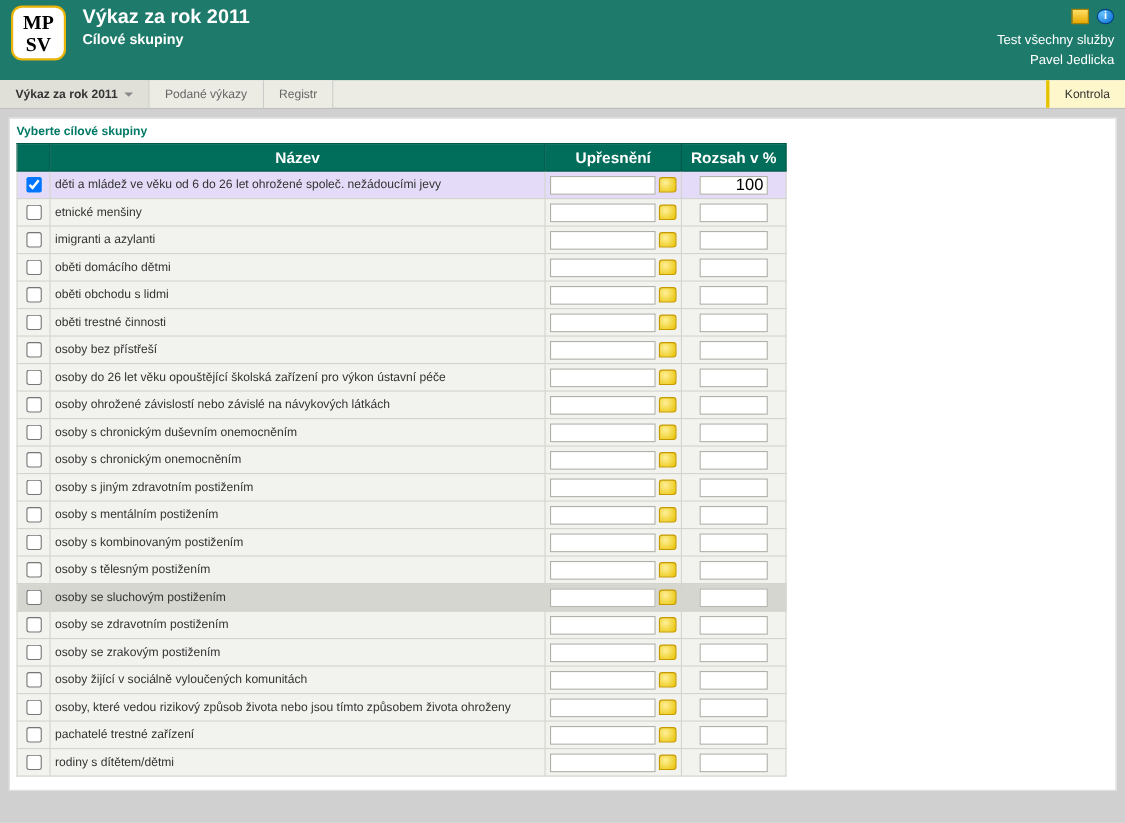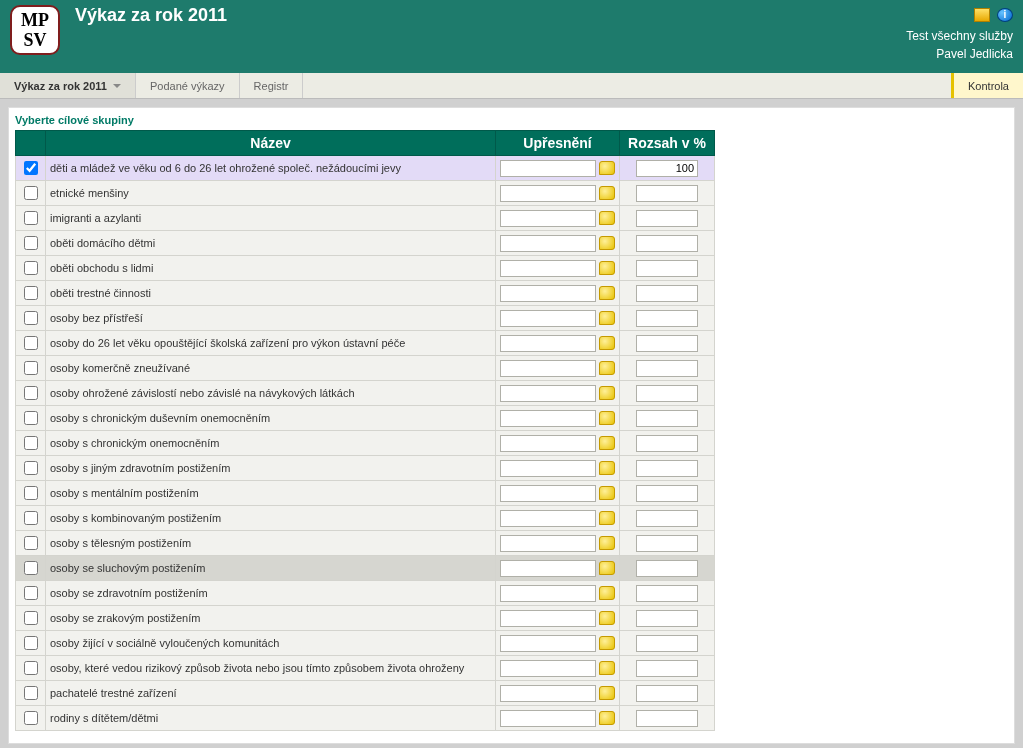--- a/index.html
+++ b/index.html
@@ -25,7 +25,7 @@
     margin-right: 15px;
     position: relative;
     overflow: hidden;
-    border: 2px solid #7f1d1d;
+    border: 2px solid #eab308;
   }
   .logo-inner {
     font-family: Georgia, serif;

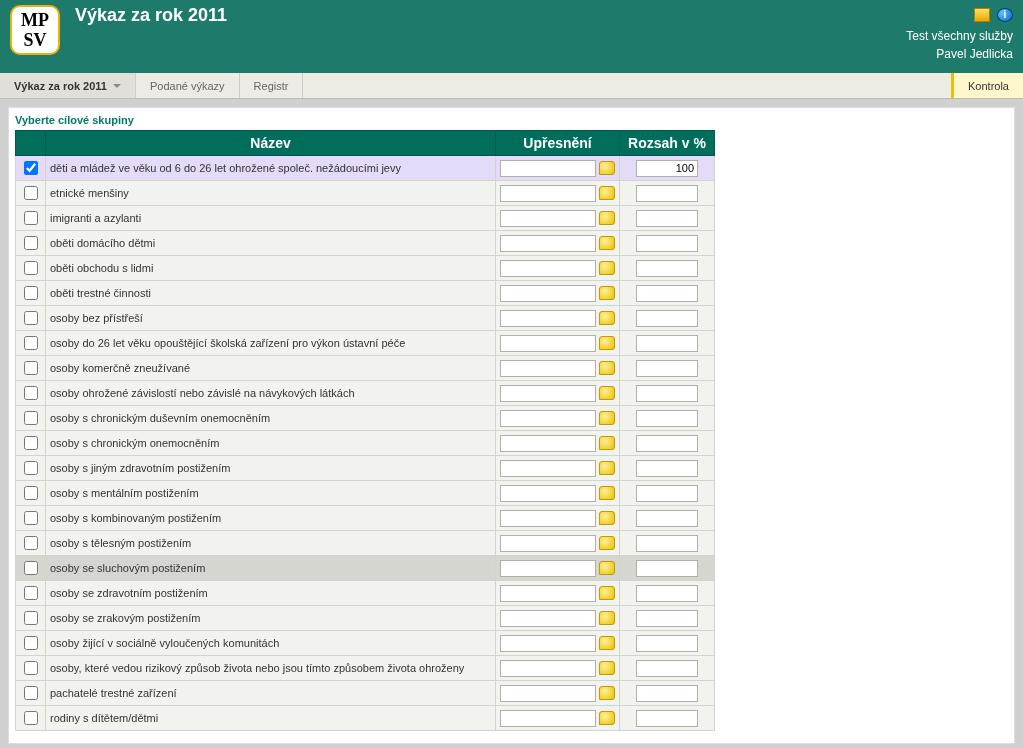--- a/index.html
+++ b/index.html
@@ -202,6 +202,7 @@
   </div>
   <div class="header-titles">
     <div class="header-title">Výkaz za rok 2011</div>
+    <div class="header-sub">Cílové skupiny</div>
   </div>
   <div class="header-right">
     <div class="header-icons">

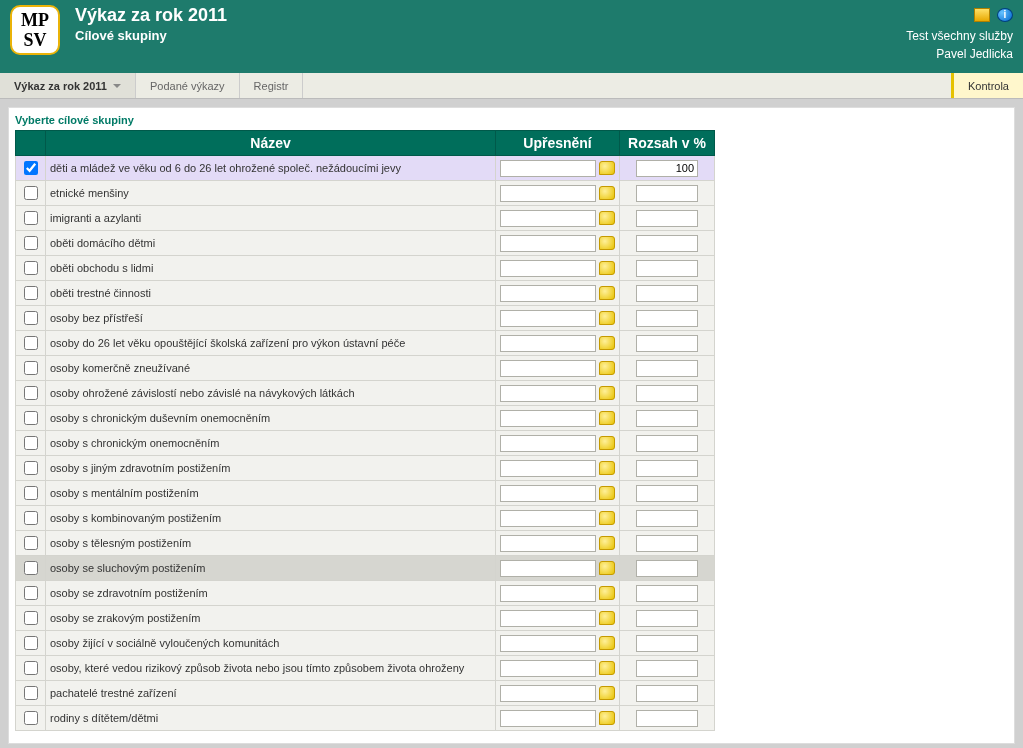--- a/index.html
+++ b/index.html
@@ -172,7 +172,7 @@
     height: 17px;
     border: 1px solid #b0b0a8;
     background: #fff;
-    font-size: 11px;
+    font-size: 15px;
     padding: 0 3px;
     text-align: right;
     vertical-align: middle;

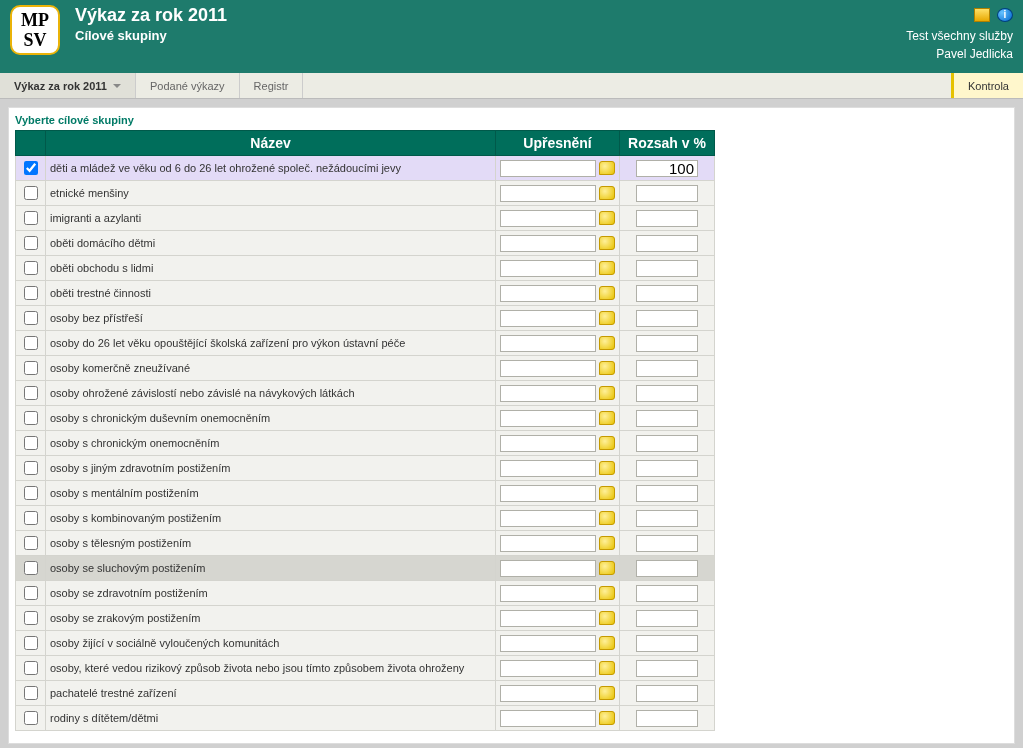--- a/index.html
+++ b/index.html
@@ -288,12 +288,6 @@
         </tr>
         <tr>
           <td class="col-check"><input type="checkbox" style=""></td>
-          <td class="col-name">osoby komerčně zneužívané</td>
-          <td class="col-upres"><input class="txt" type="text" style=""><span class="note-icon"></span></td>
-          <td class="col-rozsah"><input class="num" type="text" style=""></td>
-        </tr>
-        <tr>
-          <td class="col-check"><input type="checkbox" style=""></td>
           <td class="col-name">osoby ohrožené závislostí nebo závislé na návykových látkách</td>
           <td class="col-upres"><input class="txt" type="text" style=""><span class="note-icon"></span></td>
           <td class="col-rozsah"><input class="num" type="text" style=""></td>

